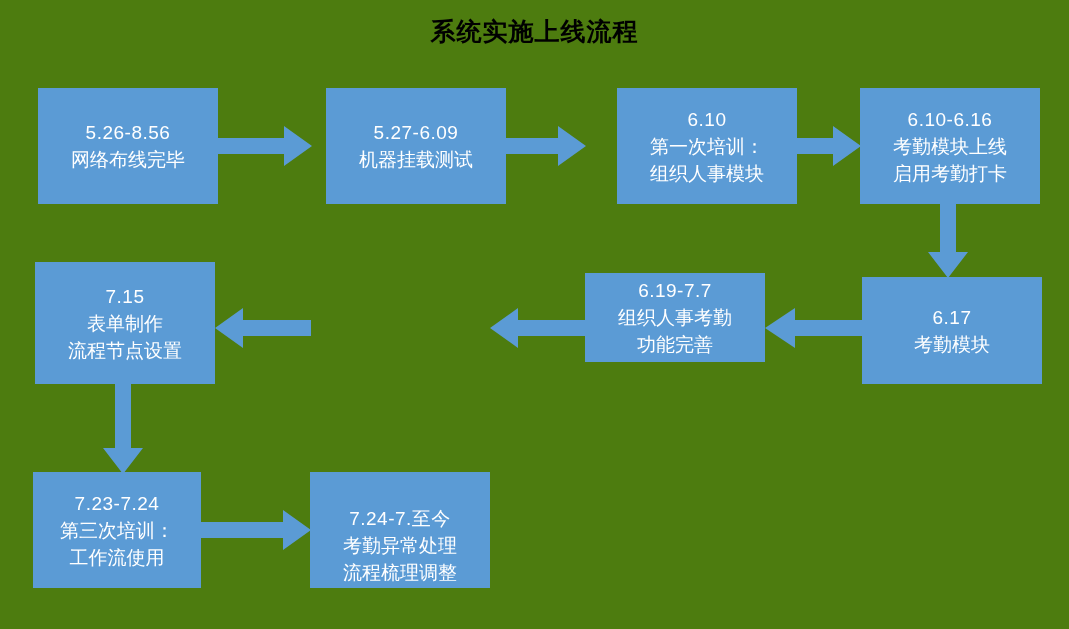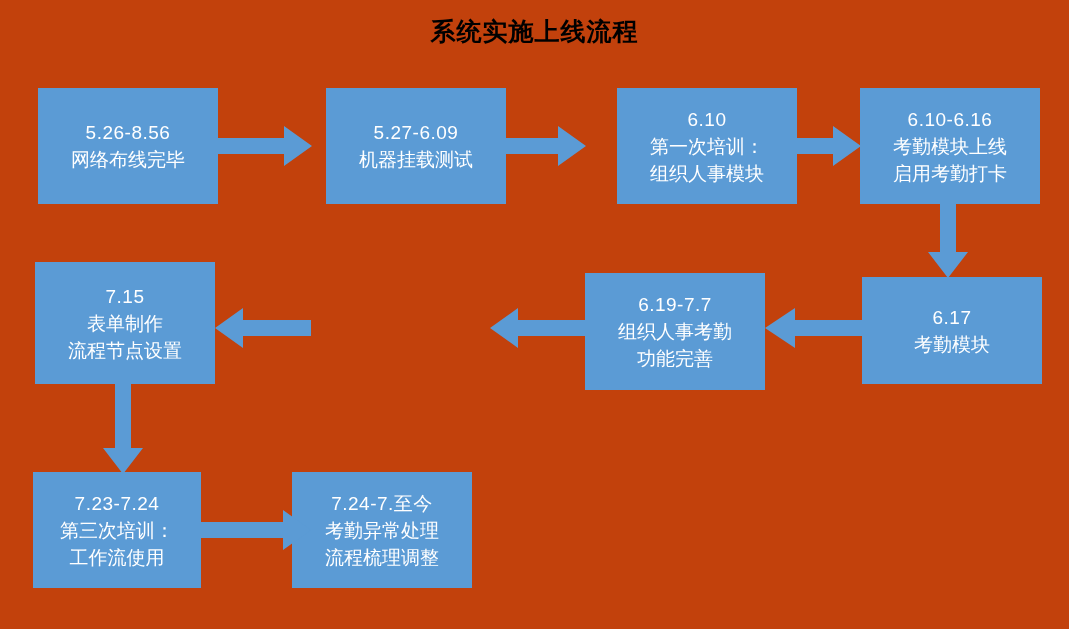--- a/index.html
+++ b/index.html
@@ -14,7 +14,7 @@
     position: relative;
     width: 1069px;
     height: 629px;
-    background: #c2410c;
+    background: #4d7c0f;
     overflow: hidden;
   }
   #page-title {

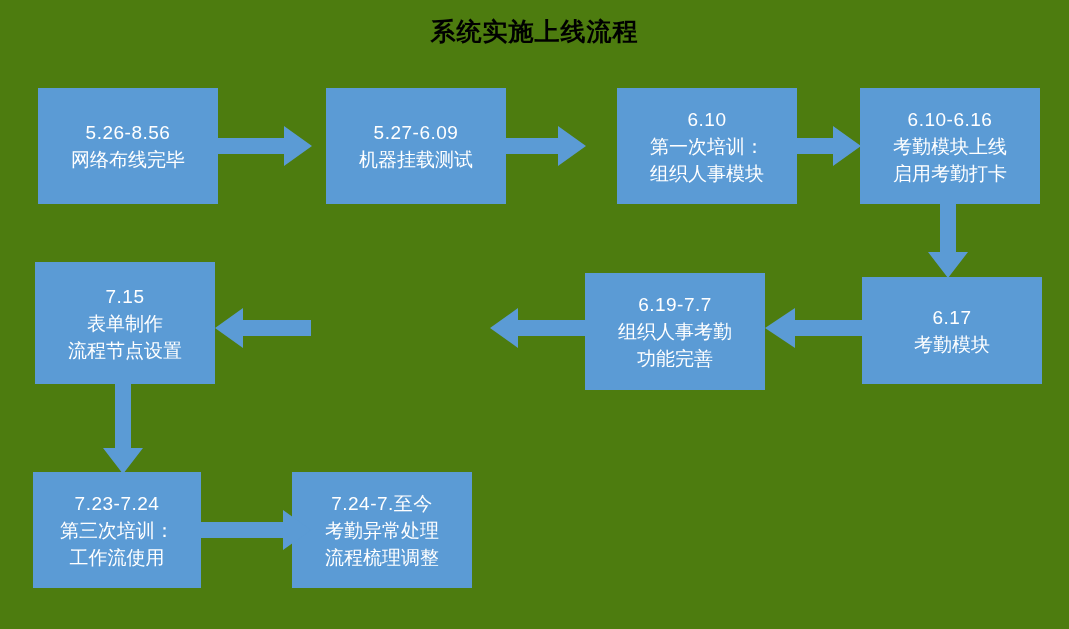--- a/index.html
+++ b/index.html
@@ -93,7 +93,7 @@
   </div>
 
 
-  <div class="node" style="left:585px; top:273px; width:180px; height:117px;">
+  <div class="node" style="left:585px; top:273px; width:180px; height:89px;">
     <span class="ln date">6.19-7.7</span>
     <span class="ln">组织人事考勤</span>
     <span class="ln">功能完善</span>

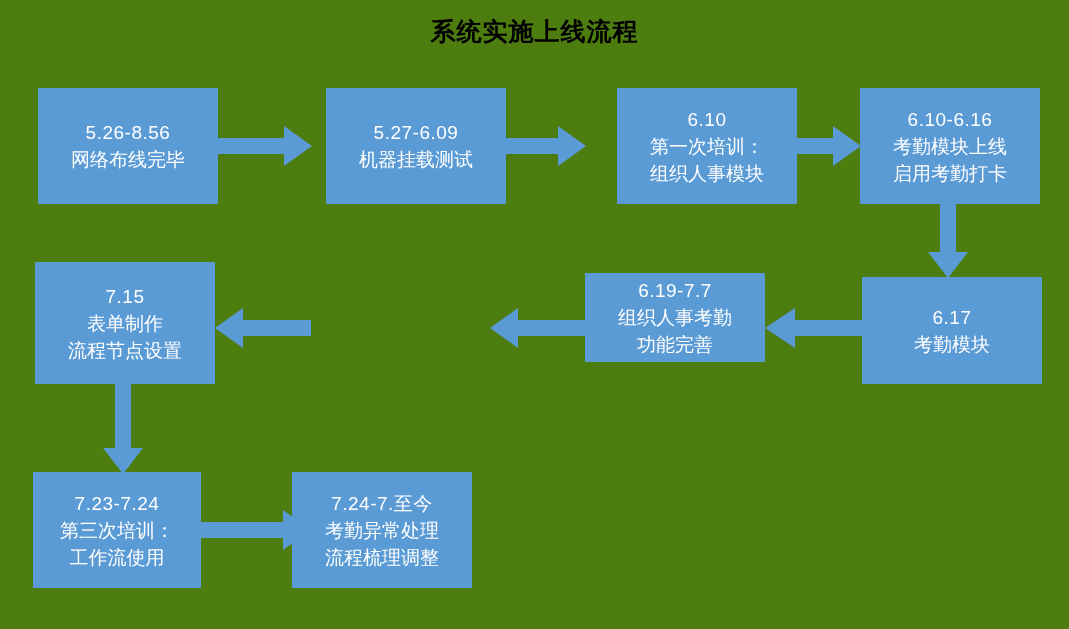--- a/index.html
+++ b/index.html
@@ -110,7 +110,7 @@
     <span class="ln">工作流使用</span>
   </div>
 
-  <div class="node" style="left:292px; top:472px; width:180px; height:116px;">
+  <div class="node" style="left:310px; top:472px; width:180px; height:116px;justify-content:flex-end;">
     <span class="ln date">7.24-7.至今</span>
     <span class="ln">考勤异常处理</span>
     <span class="ln">流程梳理调整</span>

